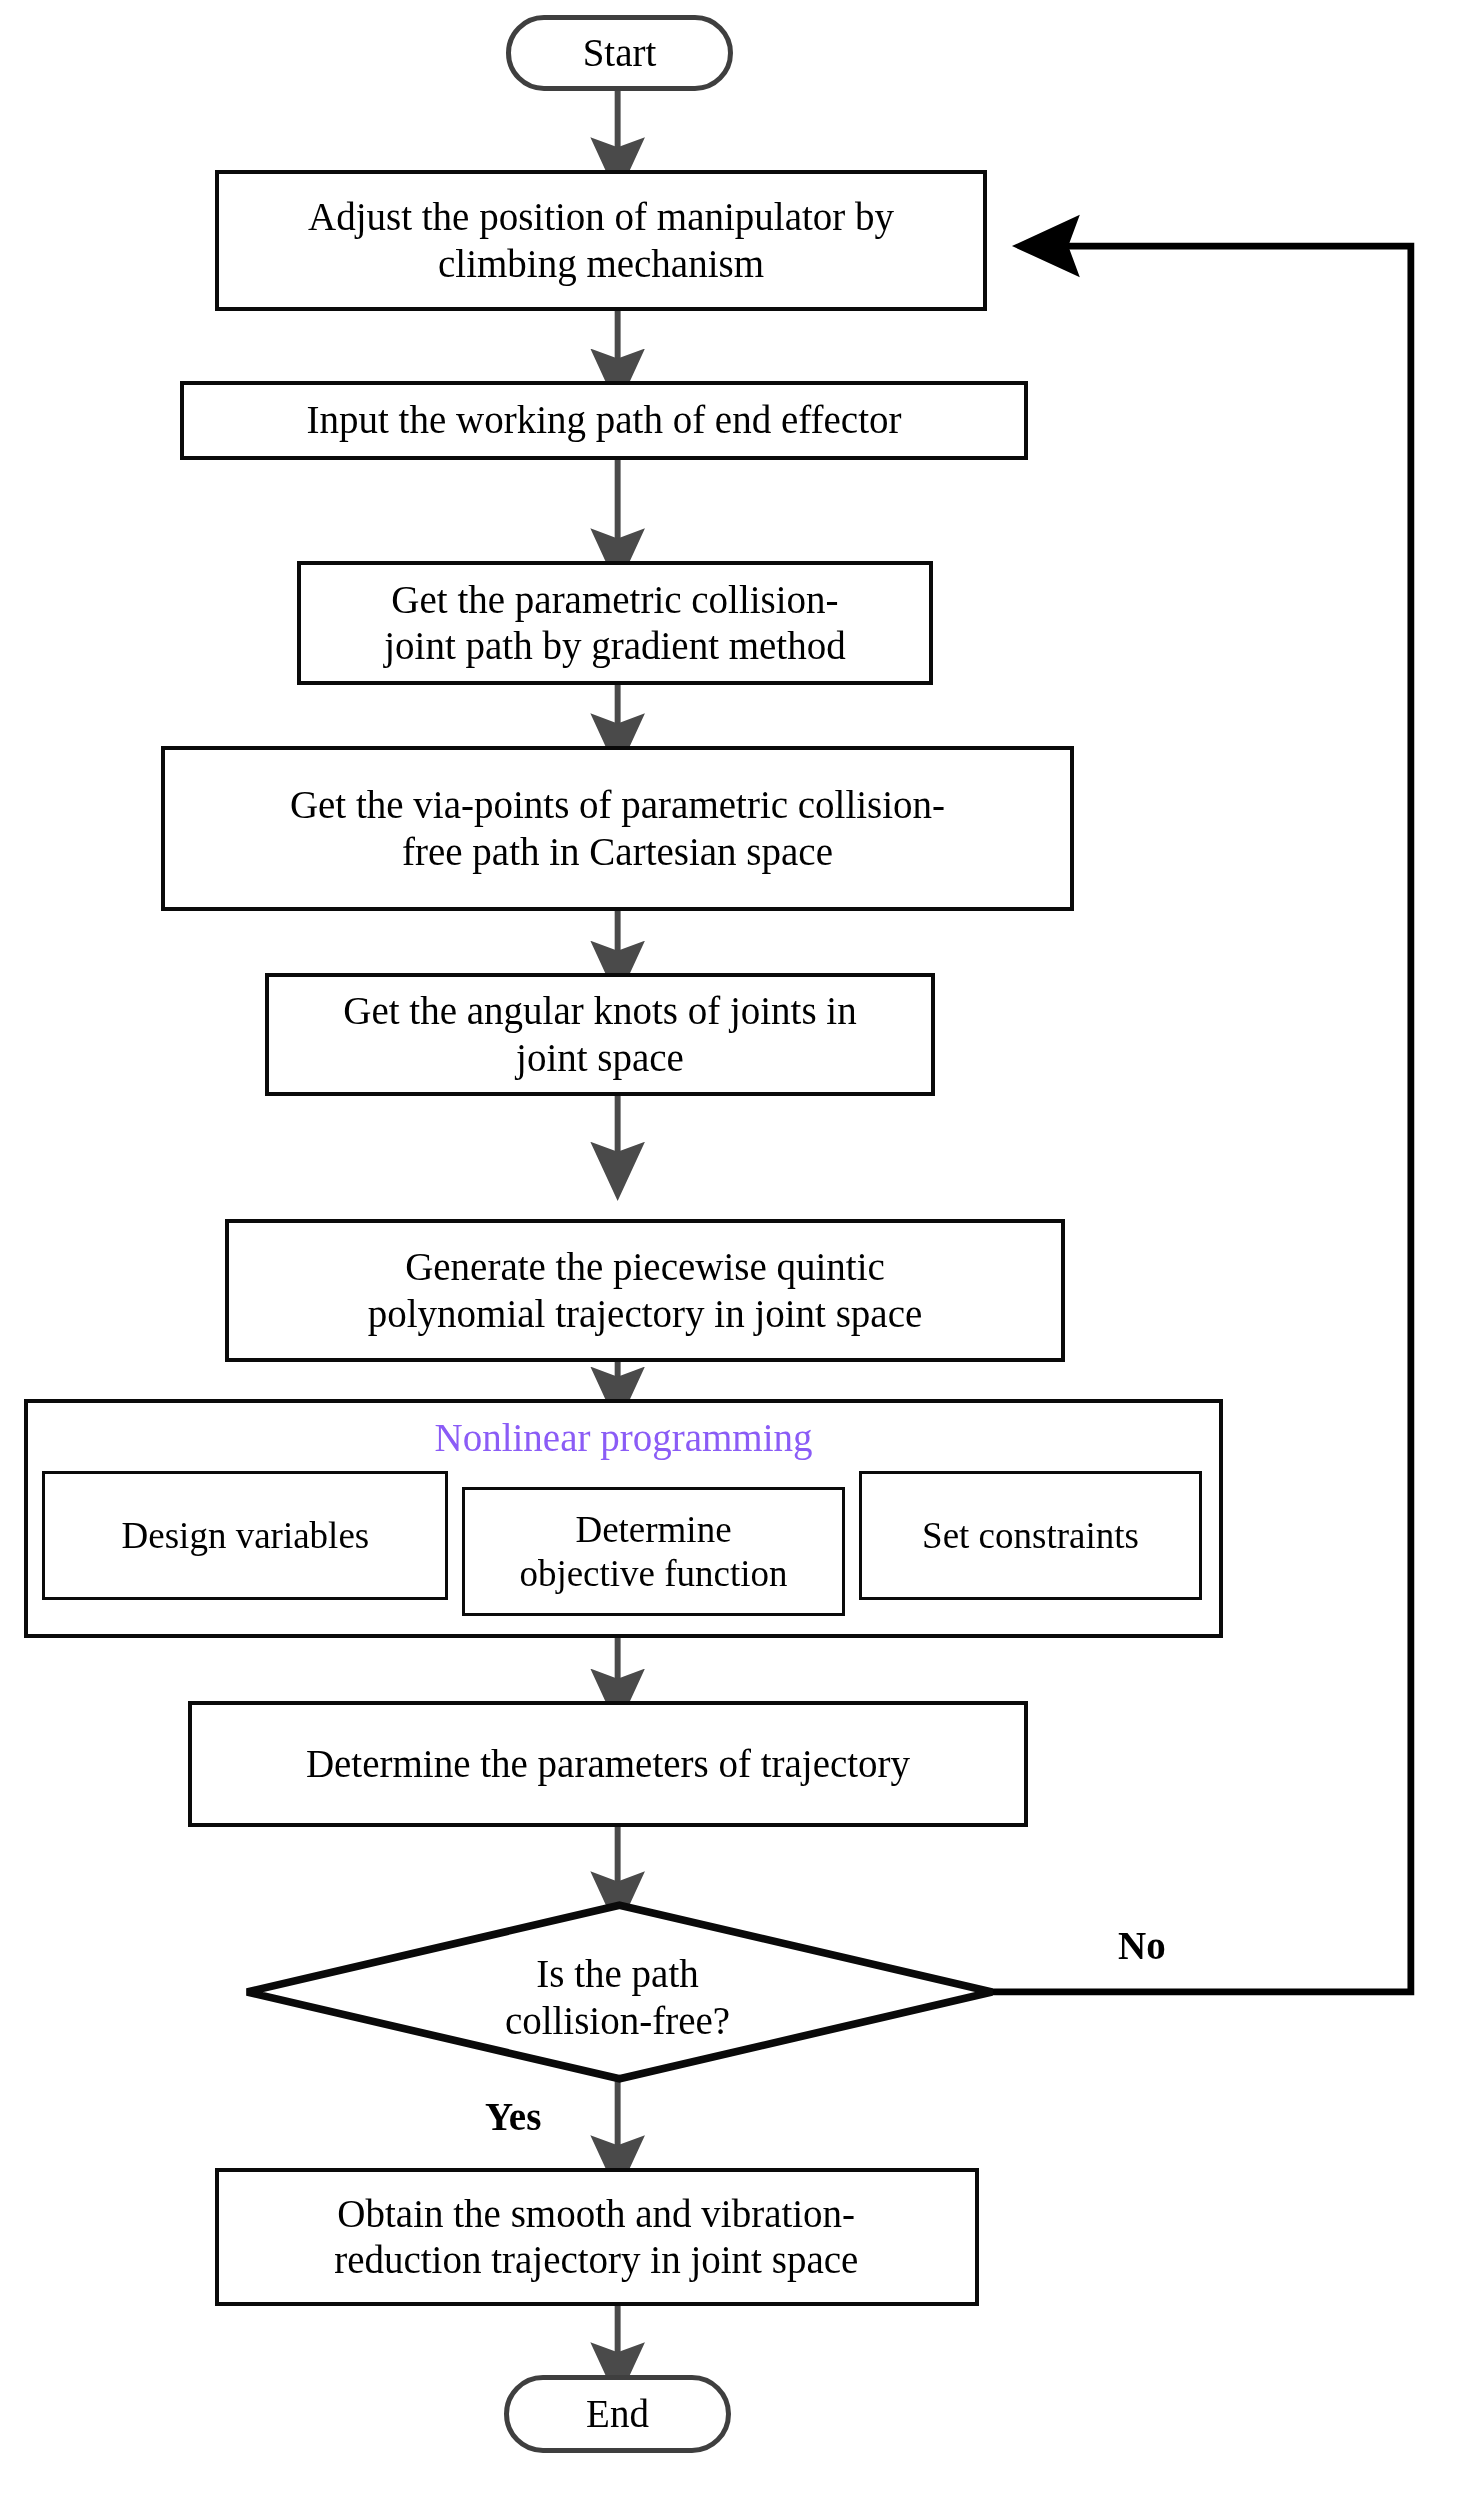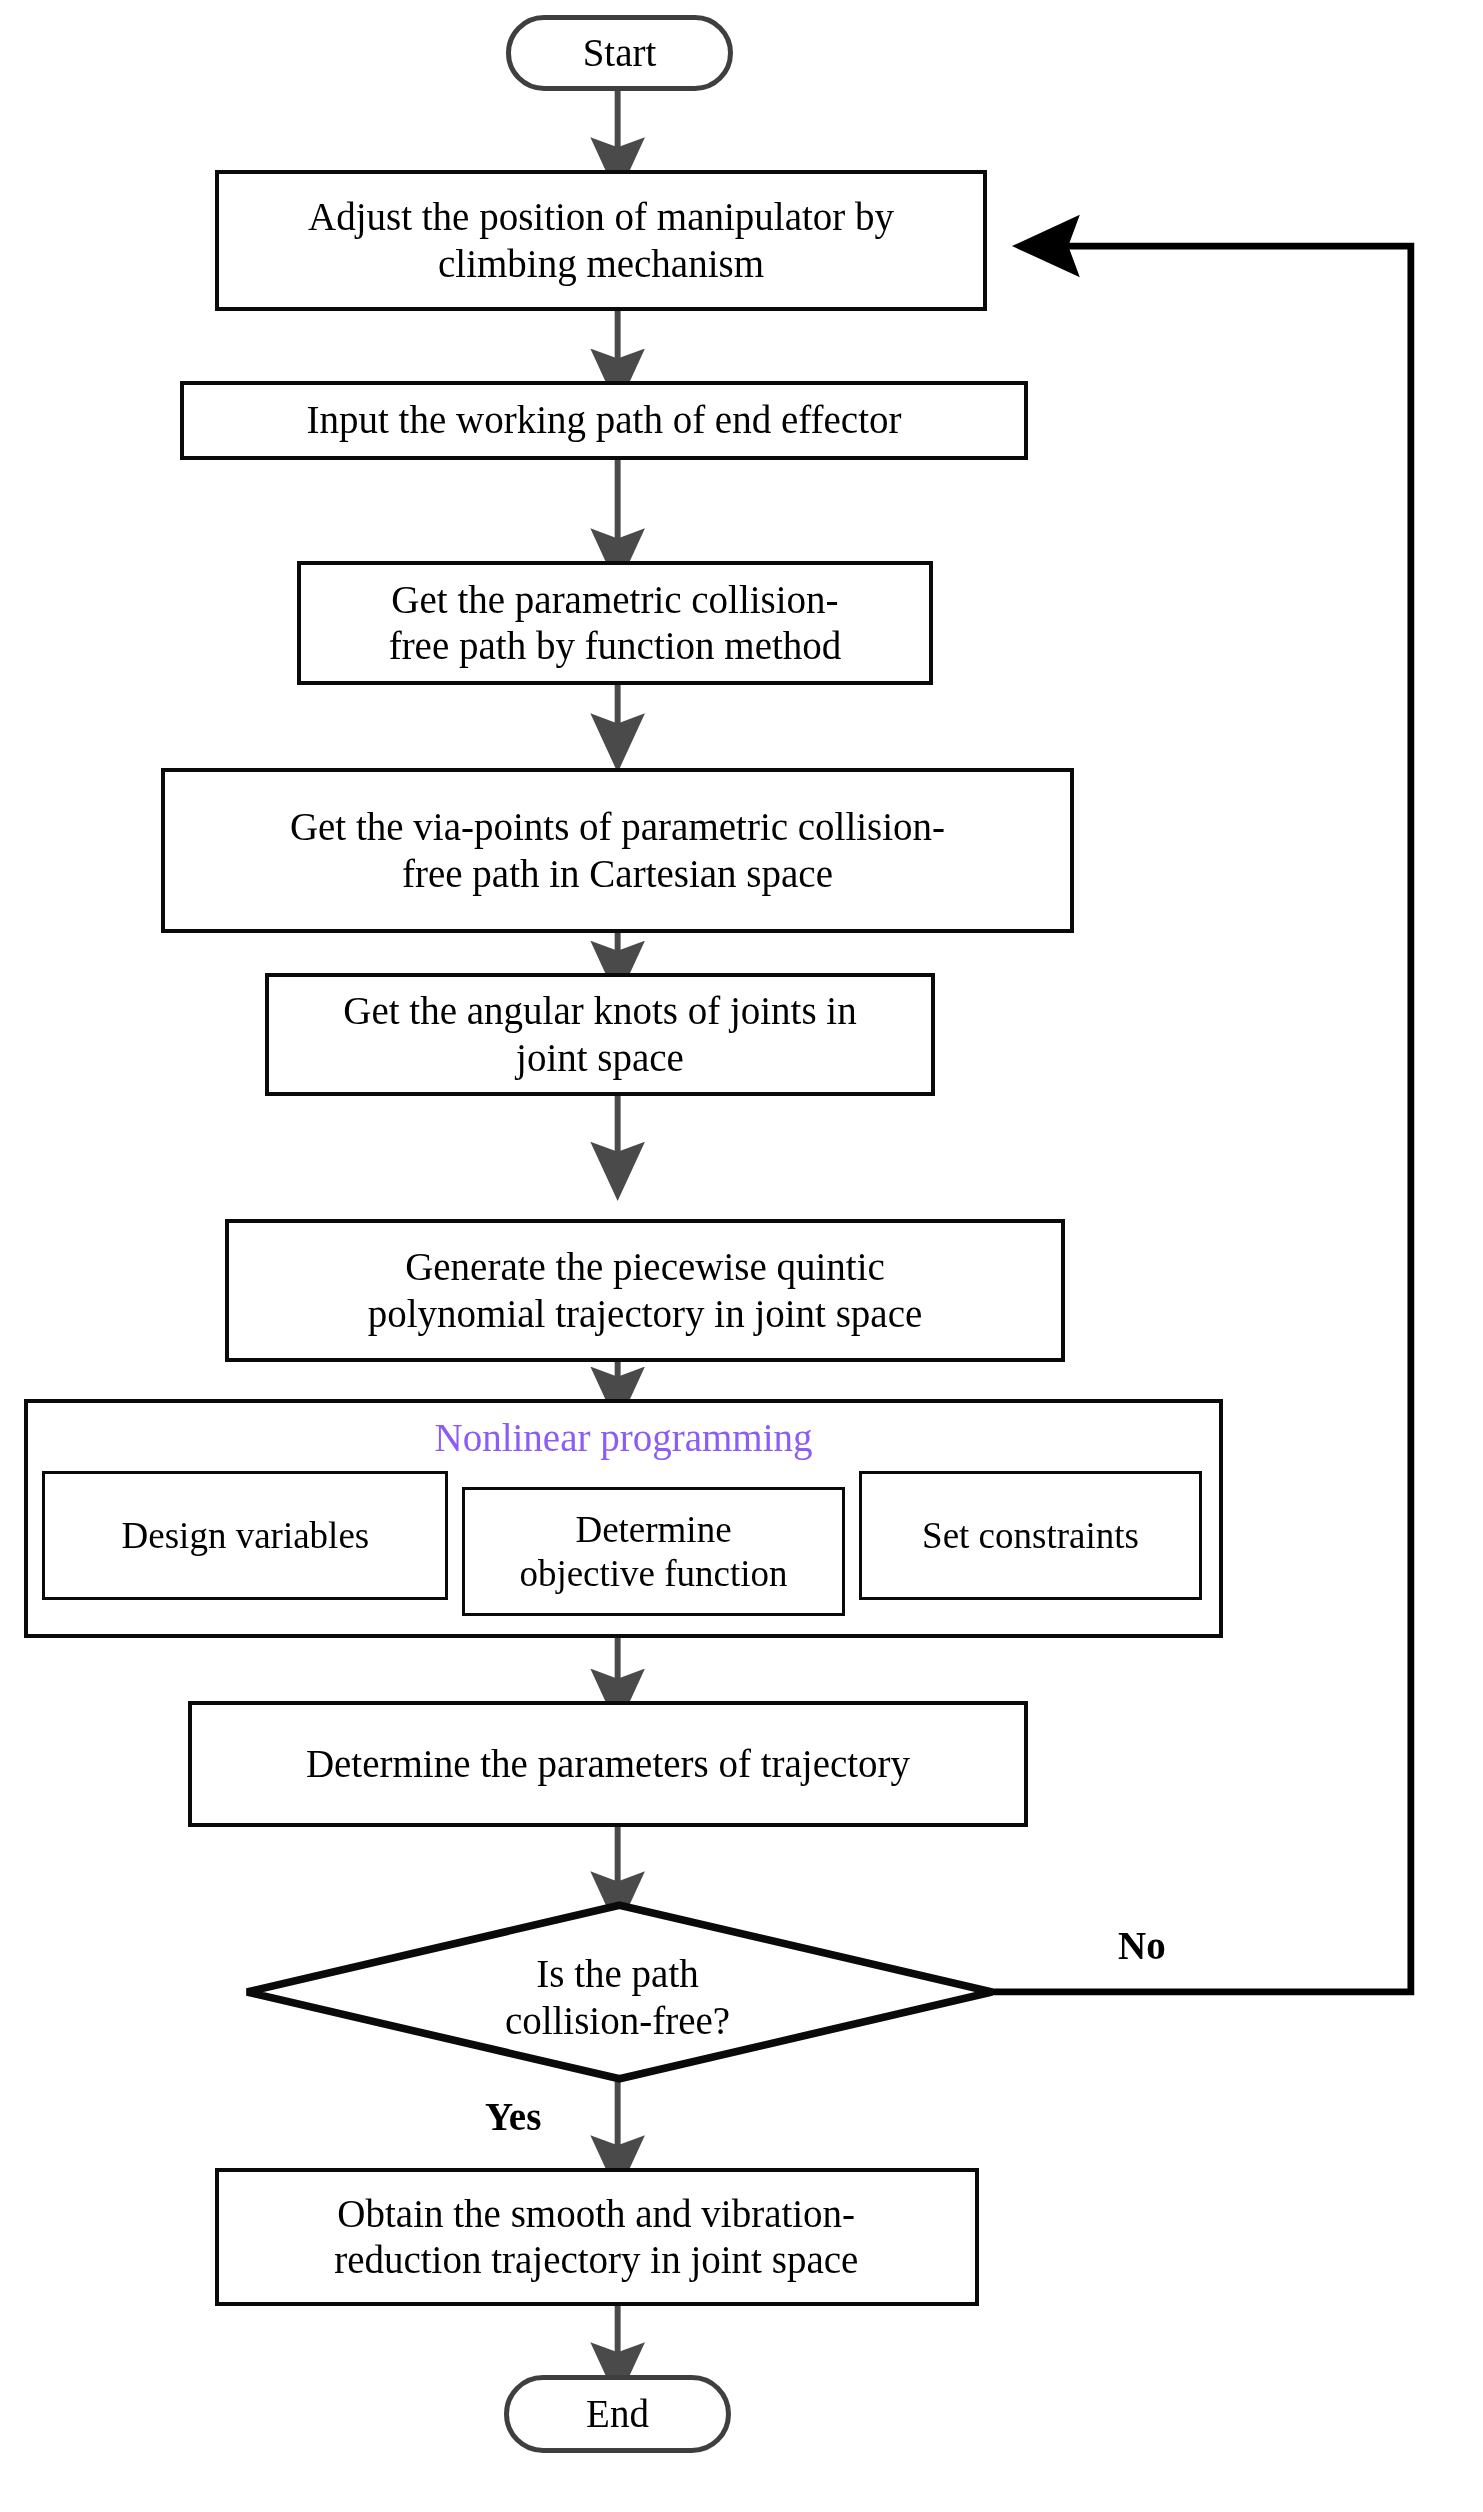--- a/index.html
+++ b/index.html
@@ -124,7 +124,7 @@
 
   <div class="node proc" style="left:297px;top:561px;width:636px;height:124px;">
     <span>Get the parametric collision-
-free path by  function method</span>
+joint path by  gradient method</span>
   </div>
 
   <div class="node proc" style="left:161px;top:746px;width:913px;height:165px;margin-top:22px;">

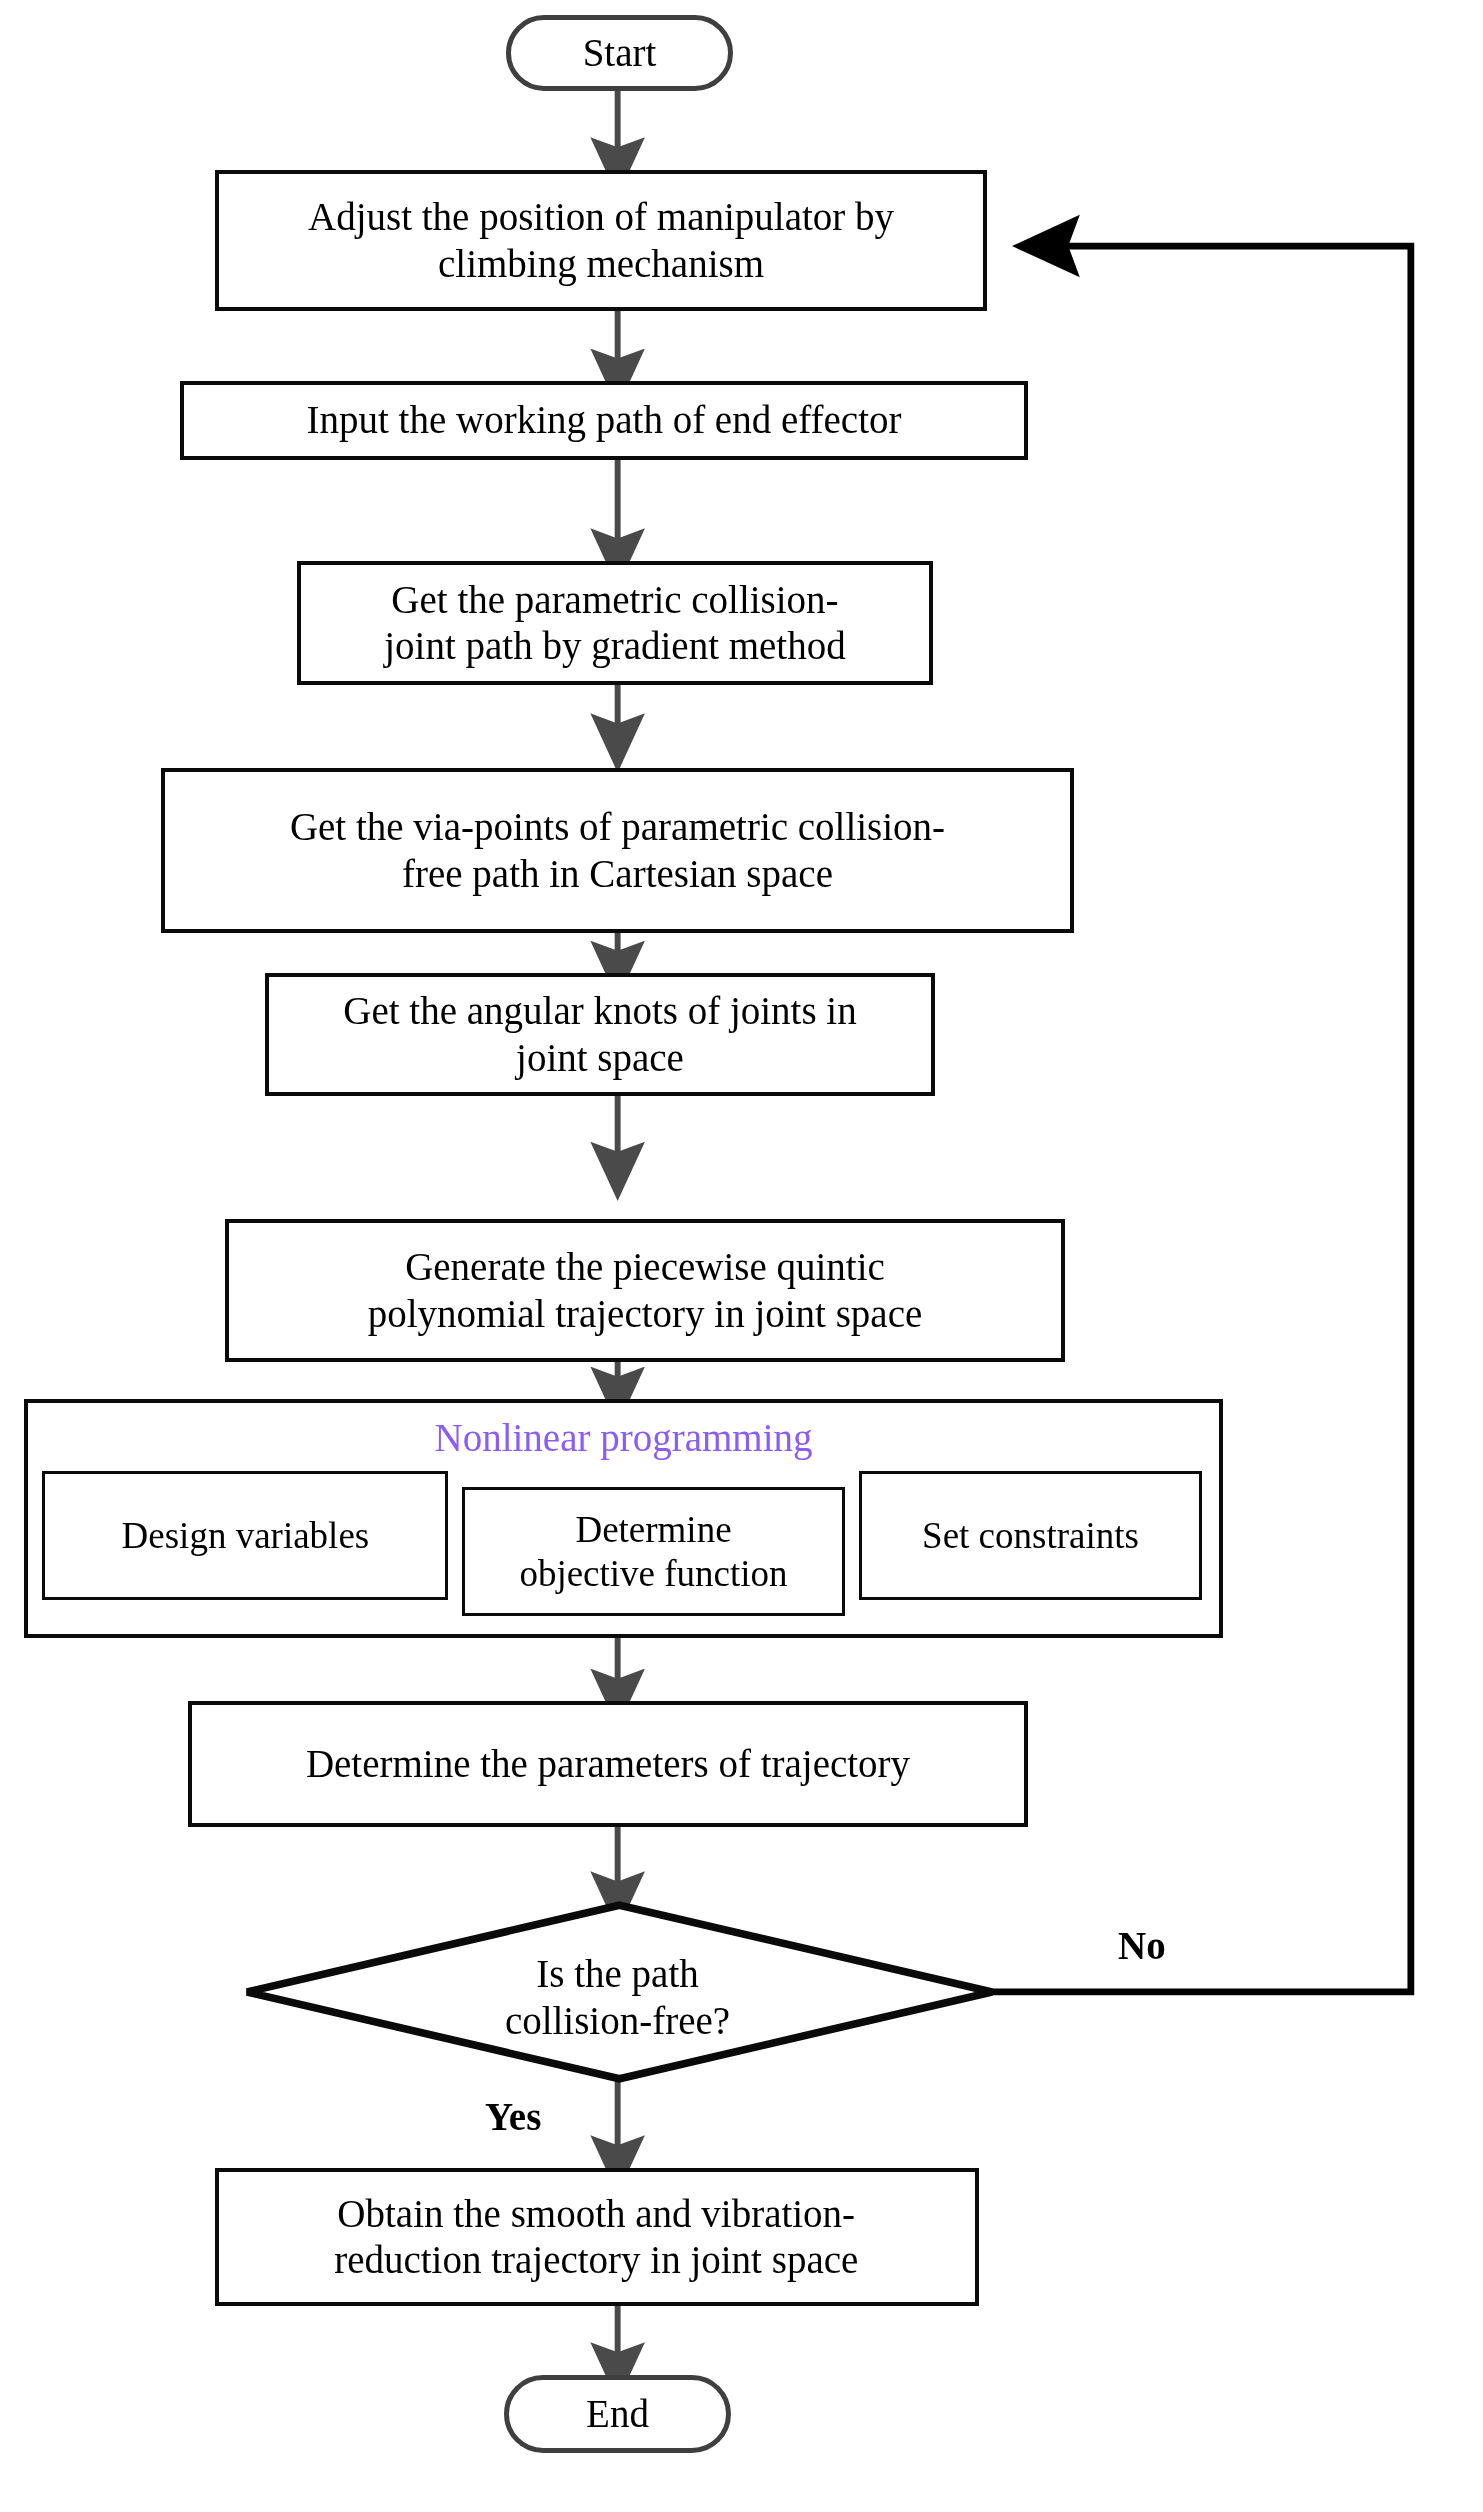--- a/index.html
+++ b/index.html
@@ -127,7 +127,7 @@
 joint path by  gradient method</span>
   </div>
 
-  <div class="node proc" style="left:161px;top:746px;width:913px;height:165px;margin-top:22px;">
+  <div class="node proc" style="left:161px;top:746px;width:913px;height:165px;">
     <span>Get the via-points of  parametric collision-
 free path in Cartesian space</span>
   </div>

